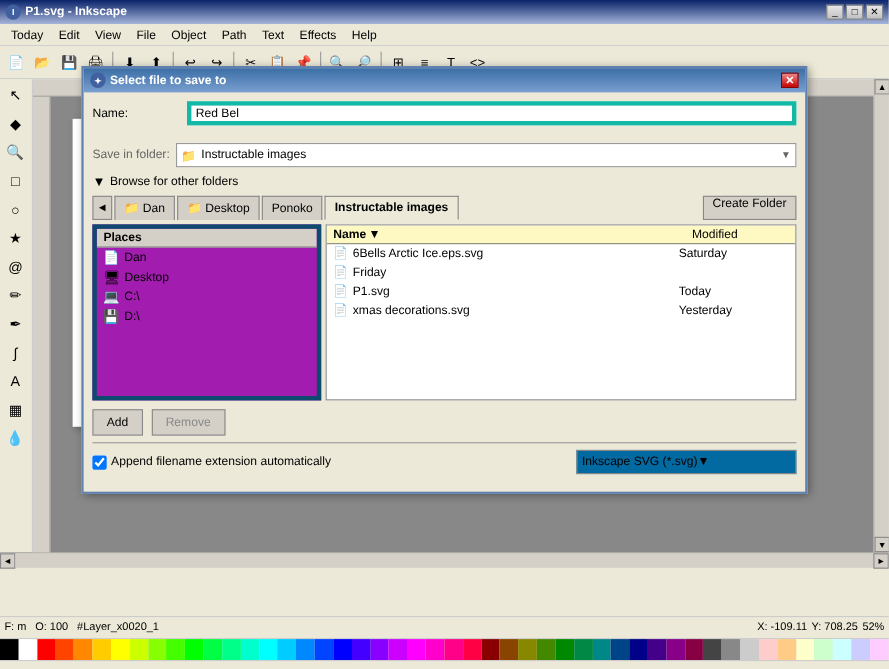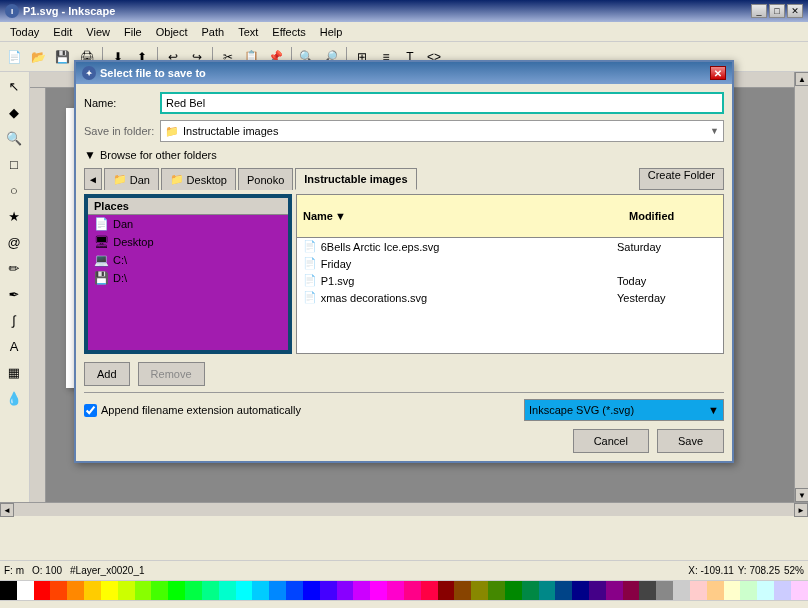--- a/index.html
+++ b/index.html
@@ -210,8 +210,8 @@
     .form-row {
       display: flex;
       align-items: center;
-      margin-bottom: 6px;
-      gap: 6px;
+      margin-bottom: 16px;
+      gap: 16px;
     }
     .form-label {
       font-size: 11px;

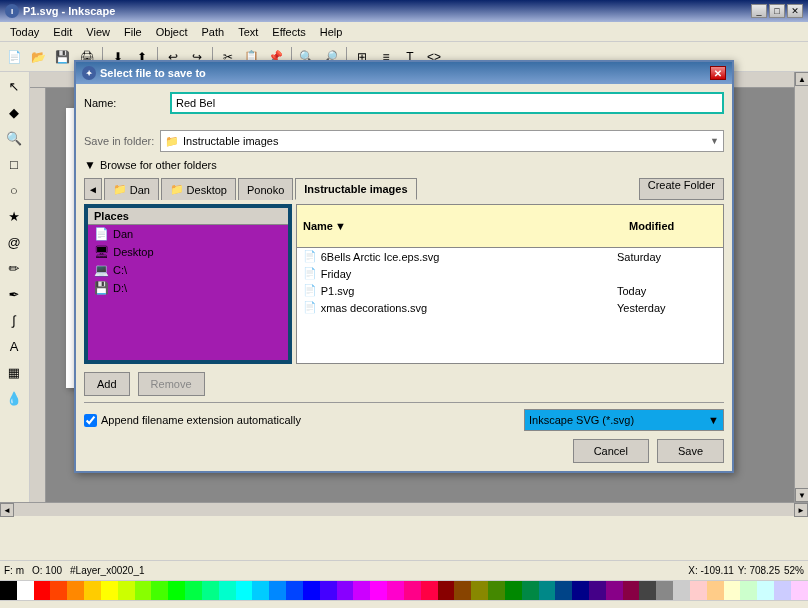--- a/index.html
+++ b/index.html
@@ -221,7 +221,7 @@
     .form-input {
       flex: 1;
       height: 22px;
-      border: 2px solid #14b8a6;
+      border: 4px solid #14b8a6;
       background: white;
       padding: 2px 4px;
       font-size: 11px;

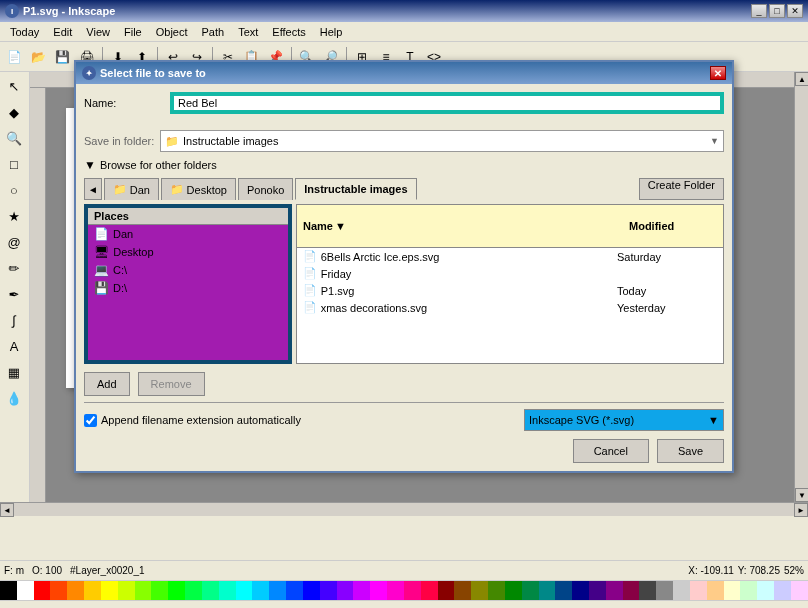--- a/index.html
+++ b/index.html
@@ -375,9 +375,9 @@
     }
     .files-col-modified {
       width: 100px;
-      padding: 15px 6px;
-      font-size: 11px;
-      font-weight: bold;
+      padding: 2px 6px;
+      font-size: 11px;
+      font-weight: normal;
     }
     .file-row {
       display: flex;

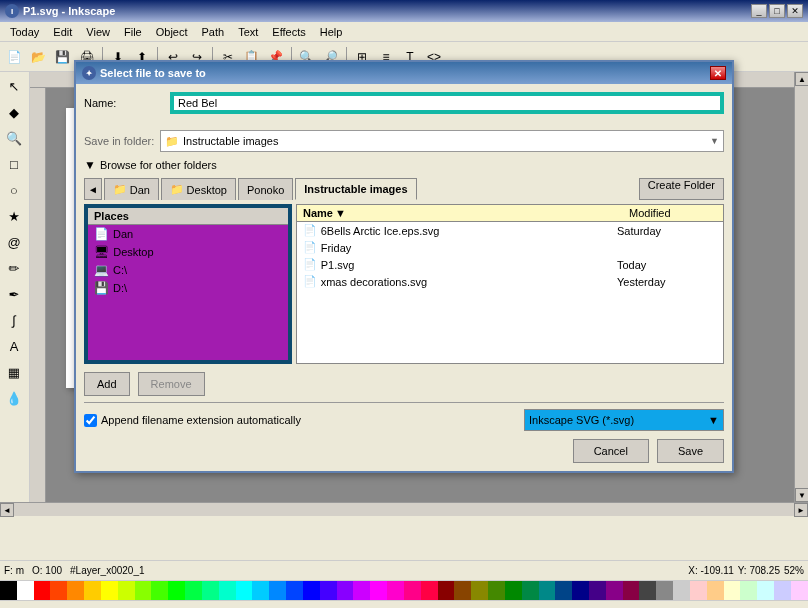--- a/index.html
+++ b/index.html
@@ -429,13 +429,12 @@
     .format-select {
       height: 22px;
       border: 1px solid #888;
-      background: #0ea5e9;
+      background: #0369a1;
       font-size: 11px;
       padding: 0 4px;
       min-width: 200px;
       display: flex;
       align-items: center;
-      justify-content: space-between;
       margin-left: auto;
     }
 

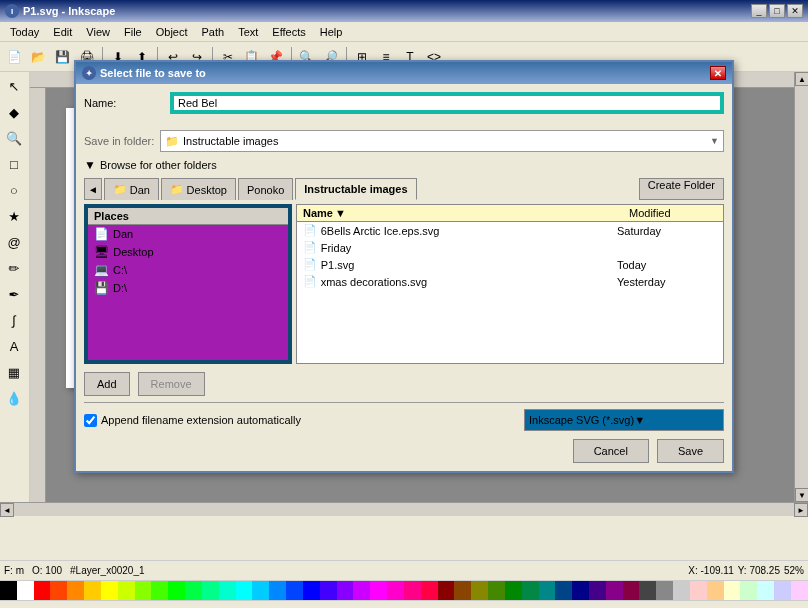--- a/index.html
+++ b/index.html
@@ -810,10 +810,6 @@
         </div>
       </div>
 
-      <div class="dialog-buttons">
-        <button class="dialog-btn">Cancel</button>
-        <button class="dialog-btn">Save</button>
-      </div>
     </div>
   </div>
 </div>

